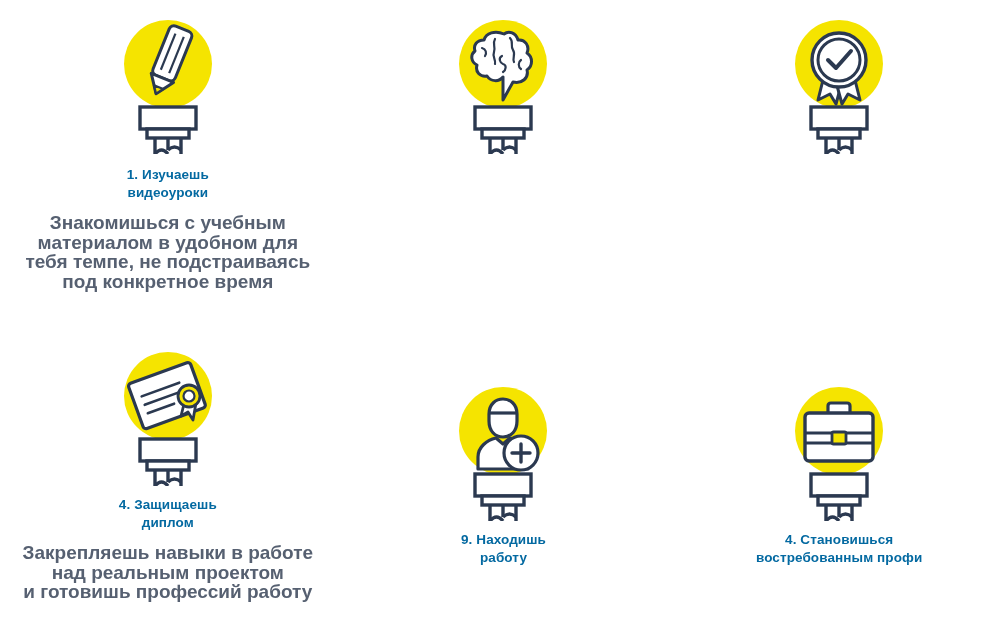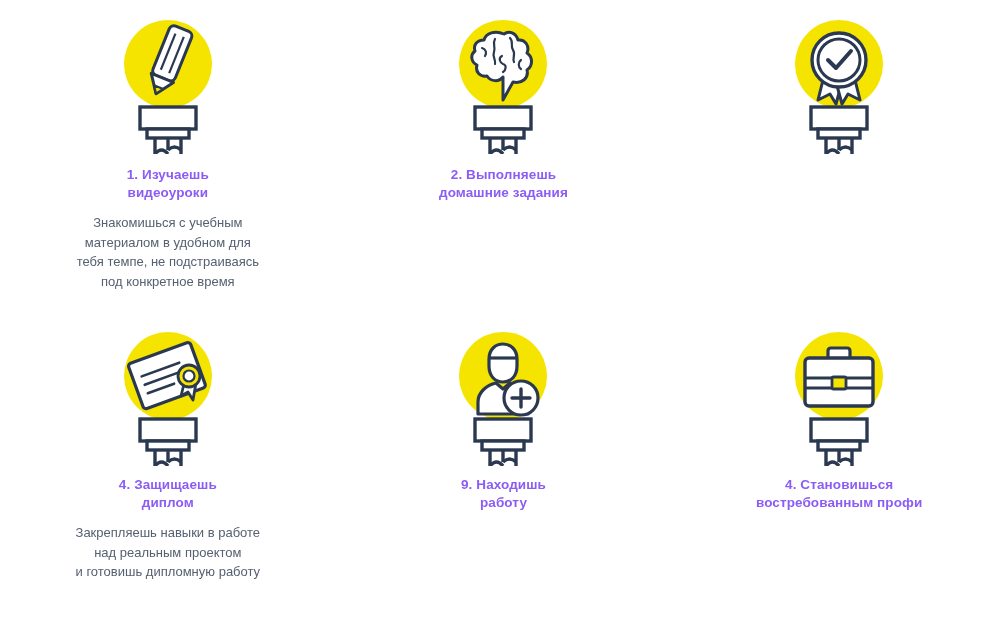--- a/index.html
+++ b/index.html
@@ -48,7 +48,7 @@
     font-size: 13.5px;
     font-weight: bold;
     line-height: 18px;
-    color: #8b5cf6;
+    color: #0369a1;
     text-align: center;
     letter-spacing: 0.1px;
     white-space: pre-line;

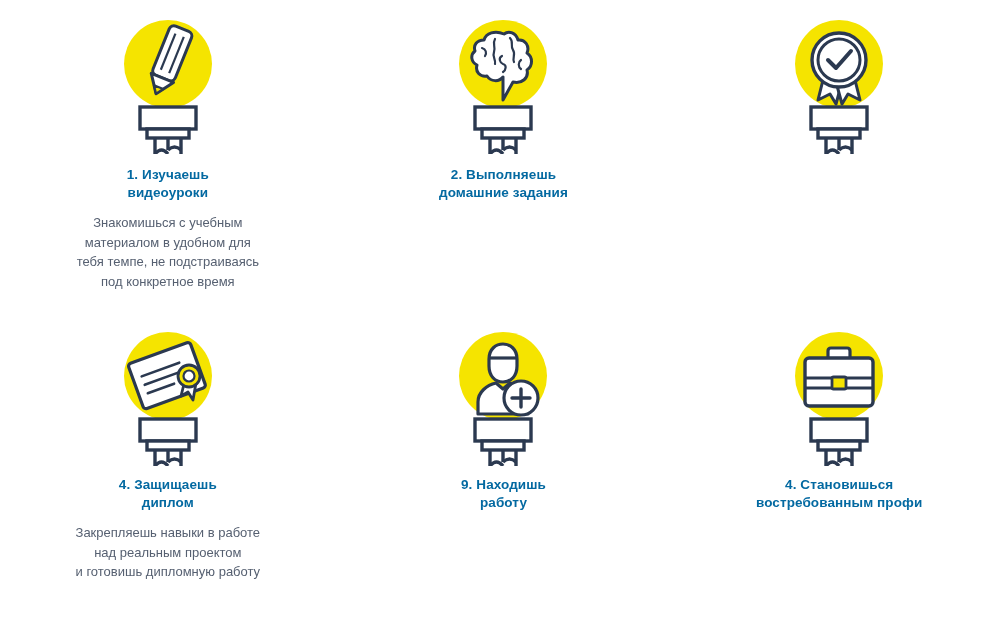--- a/index.html
+++ b/index.html
@@ -123,8 +123,6 @@
         </g>
       </svg>
     </div>
-    <div class="step-title">2. Выполняешь
-домашние задания</div>
   </div>
 
   <div class="step-card">

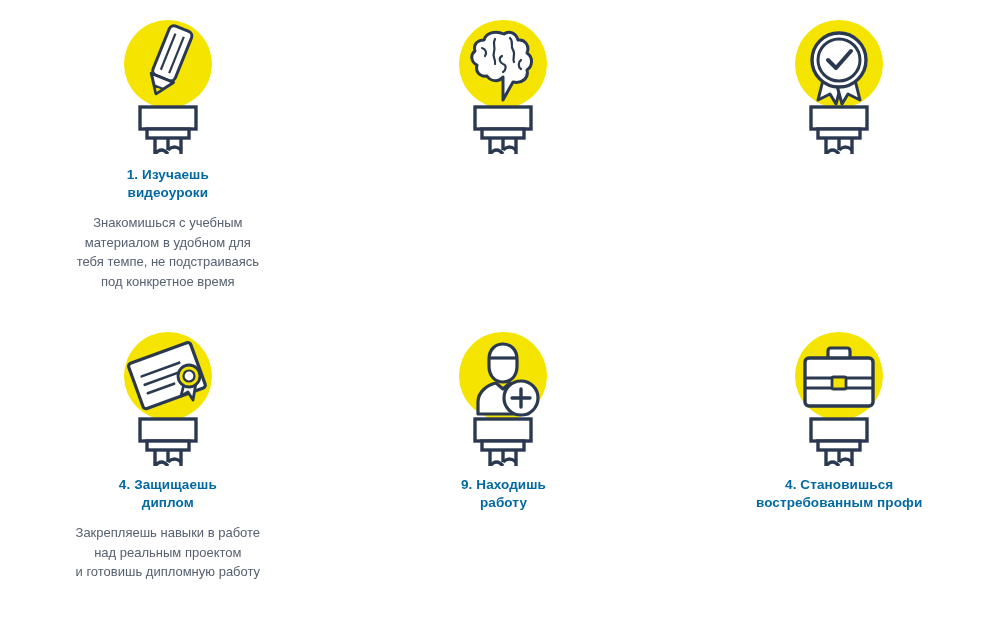--- a/index.html
+++ b/index.html
@@ -55,8 +55,8 @@
   }
   .step-desc {
     margin-top: 11px;
-    font-size: 13px;
-    font-weight: normal;
+    font-size: 19px;
+    font-weight: bold;
     line-height: 19.5px;
     color: #566071;
     text-align: center;

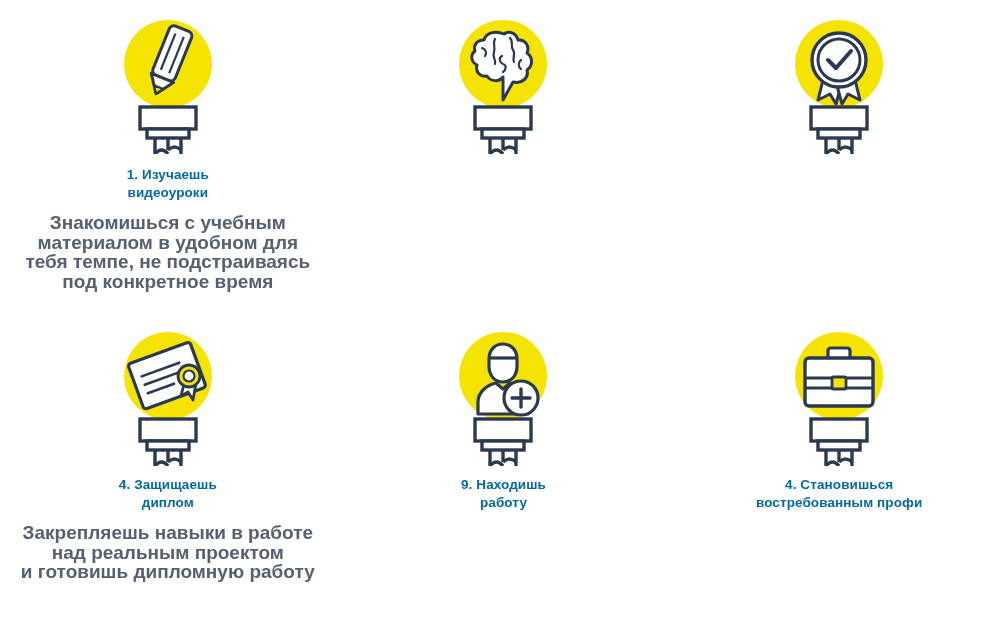--- a/index.html
+++ b/index.html
@@ -31,7 +31,7 @@
     padding-top: 14px;
     box-sizing: border-box;
   }
-  .step-card.row2 { padding-top: 14px; }
+  .step-card.row2 { padding-top: 14px; justify-content: center; }
 
   
   .bulb {

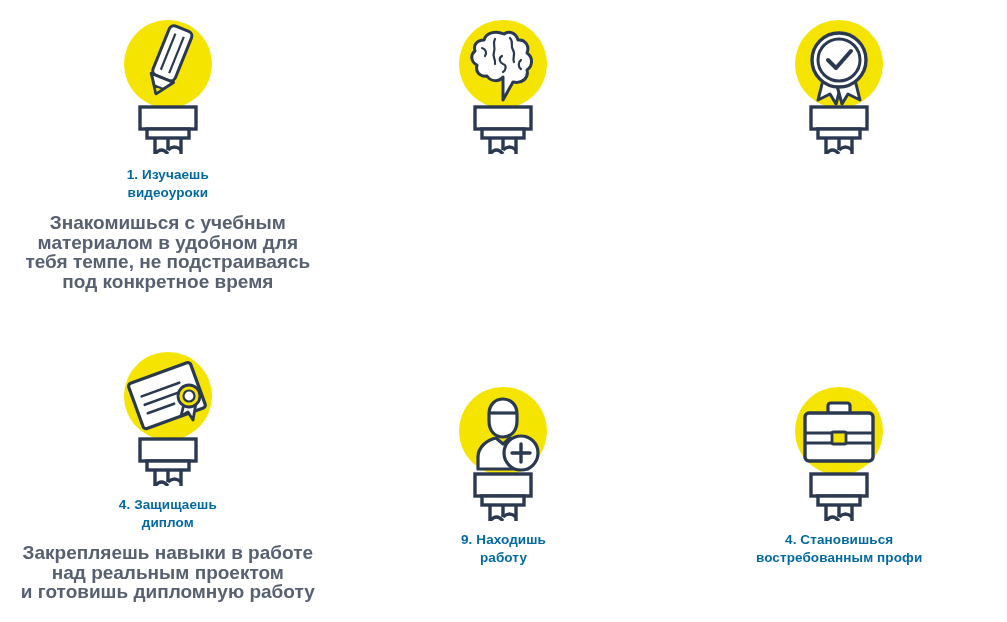--- a/index.html
+++ b/index.html
@@ -175,7 +175,7 @@
 диплом</div>
     <div class="step-desc">Закрепляешь навыки в работе
 над реальным проектом
-и готовишь дипломную работу</div>
+и готовишь профессий работу</div>
   </div>
 
   <div class="step-card row2">

